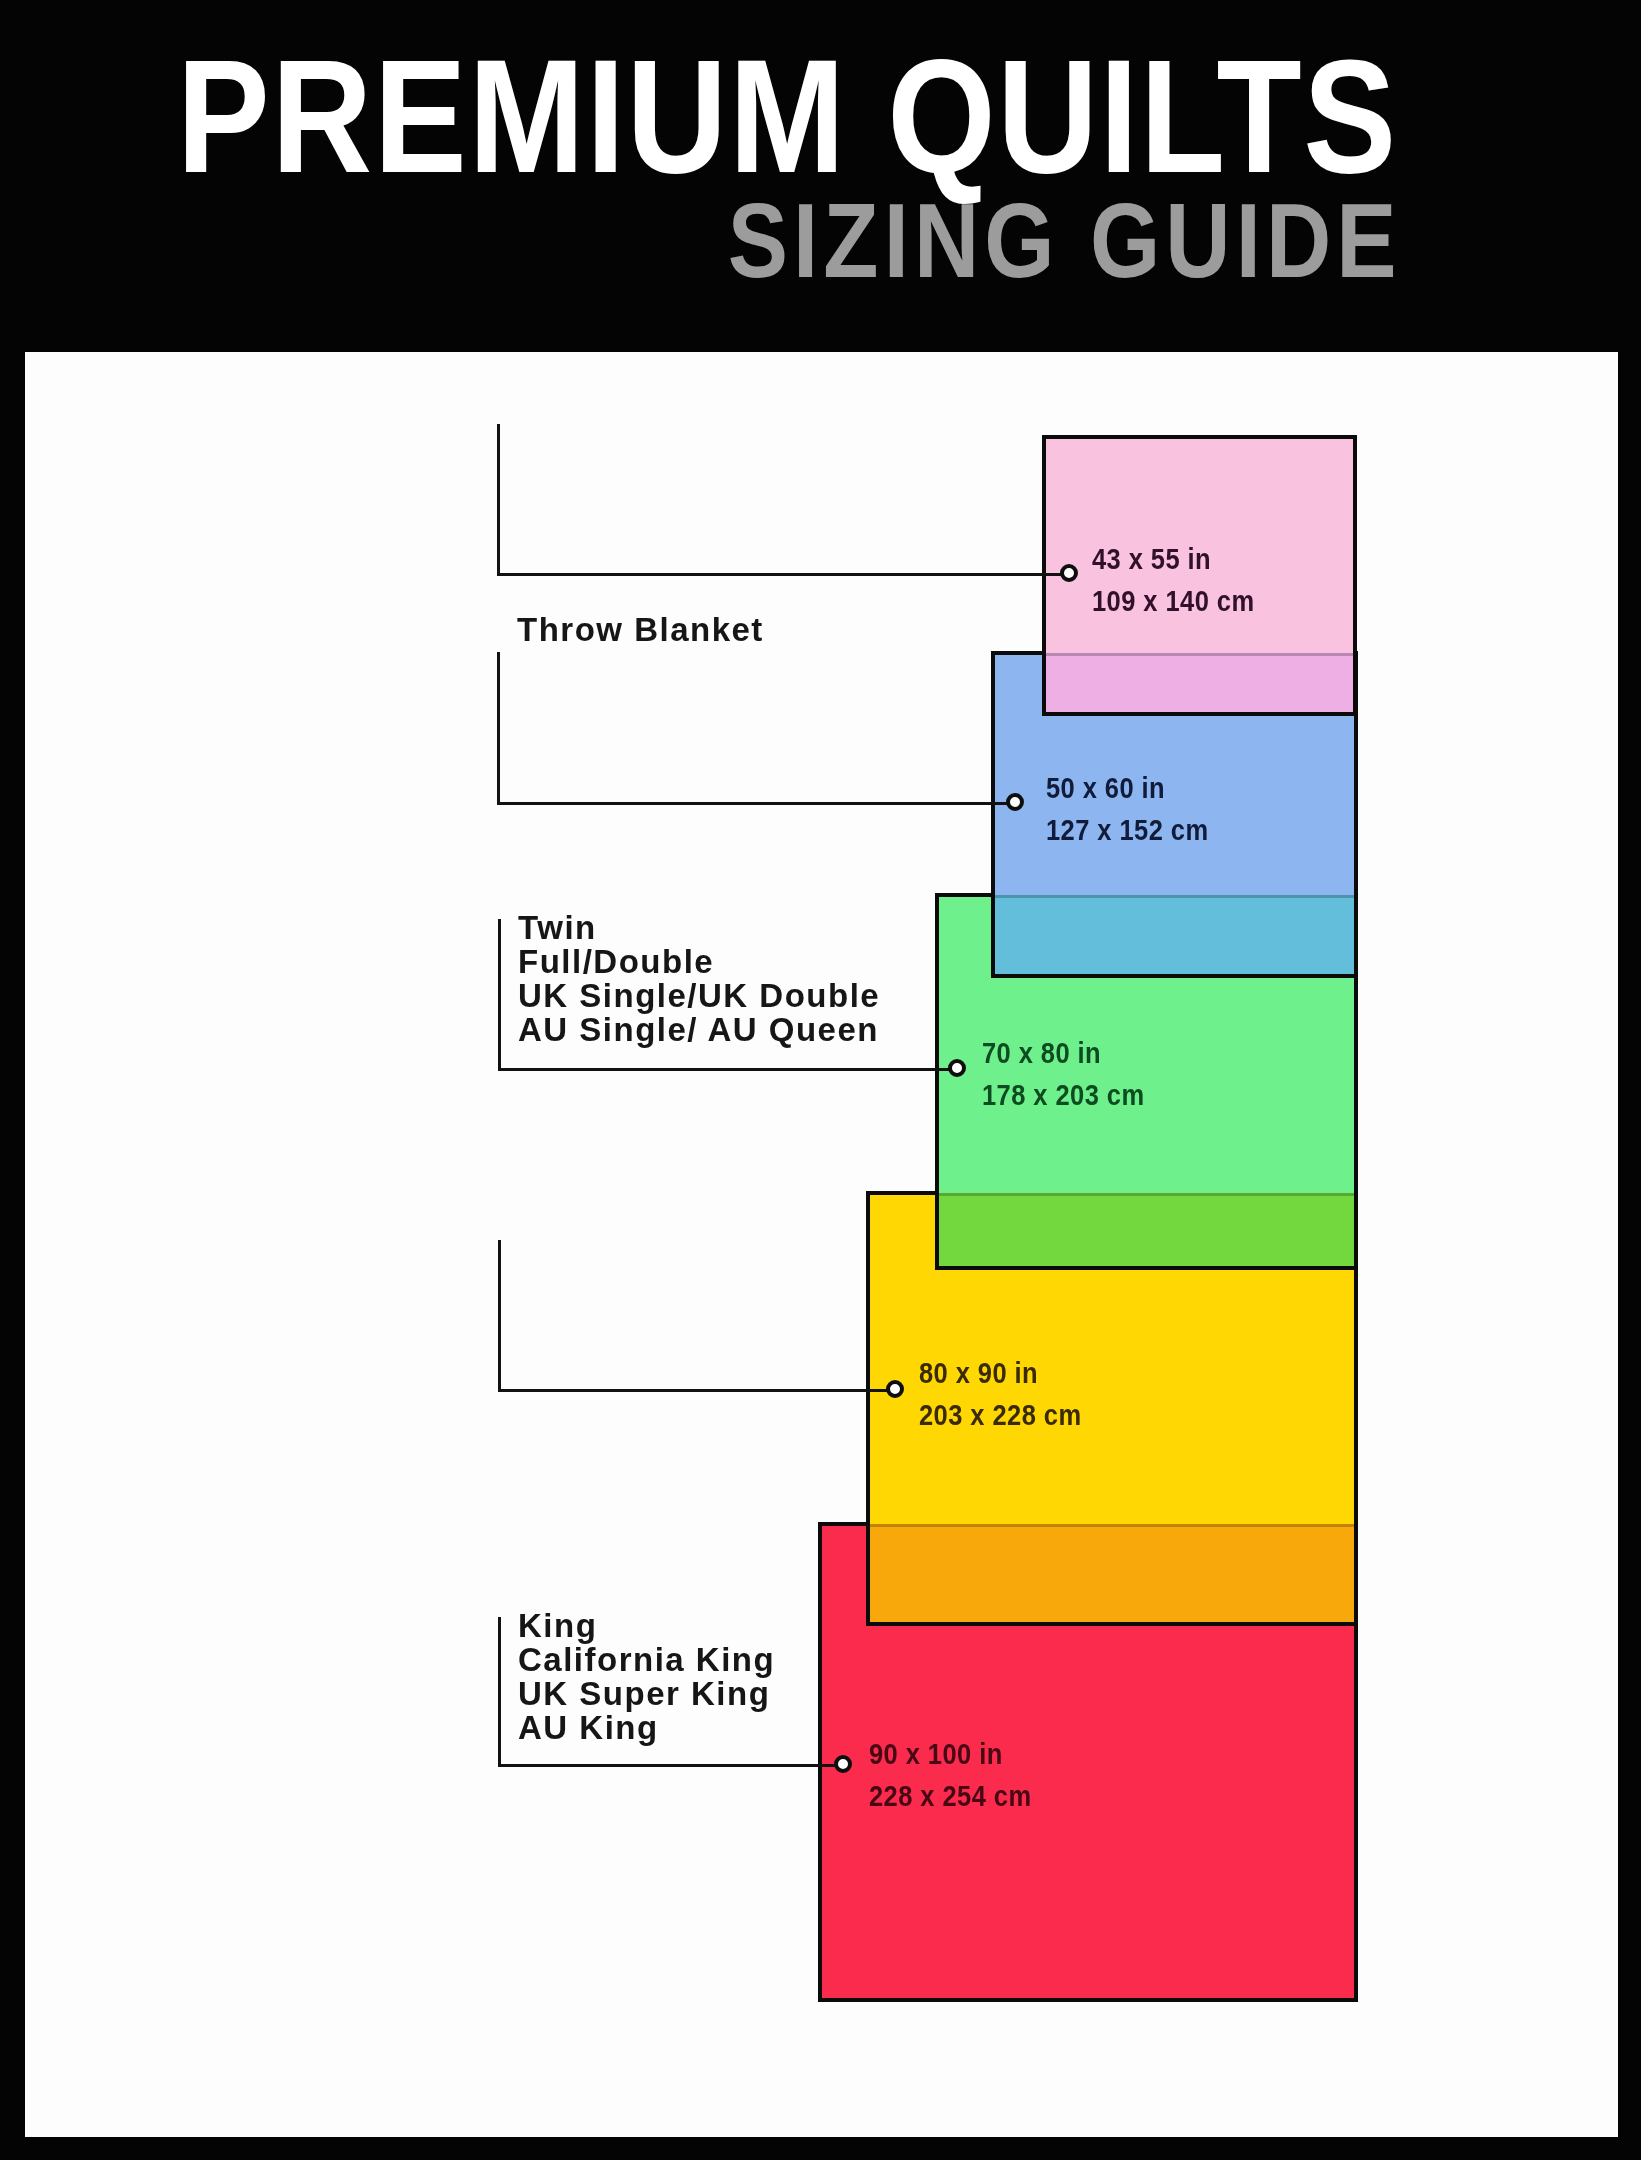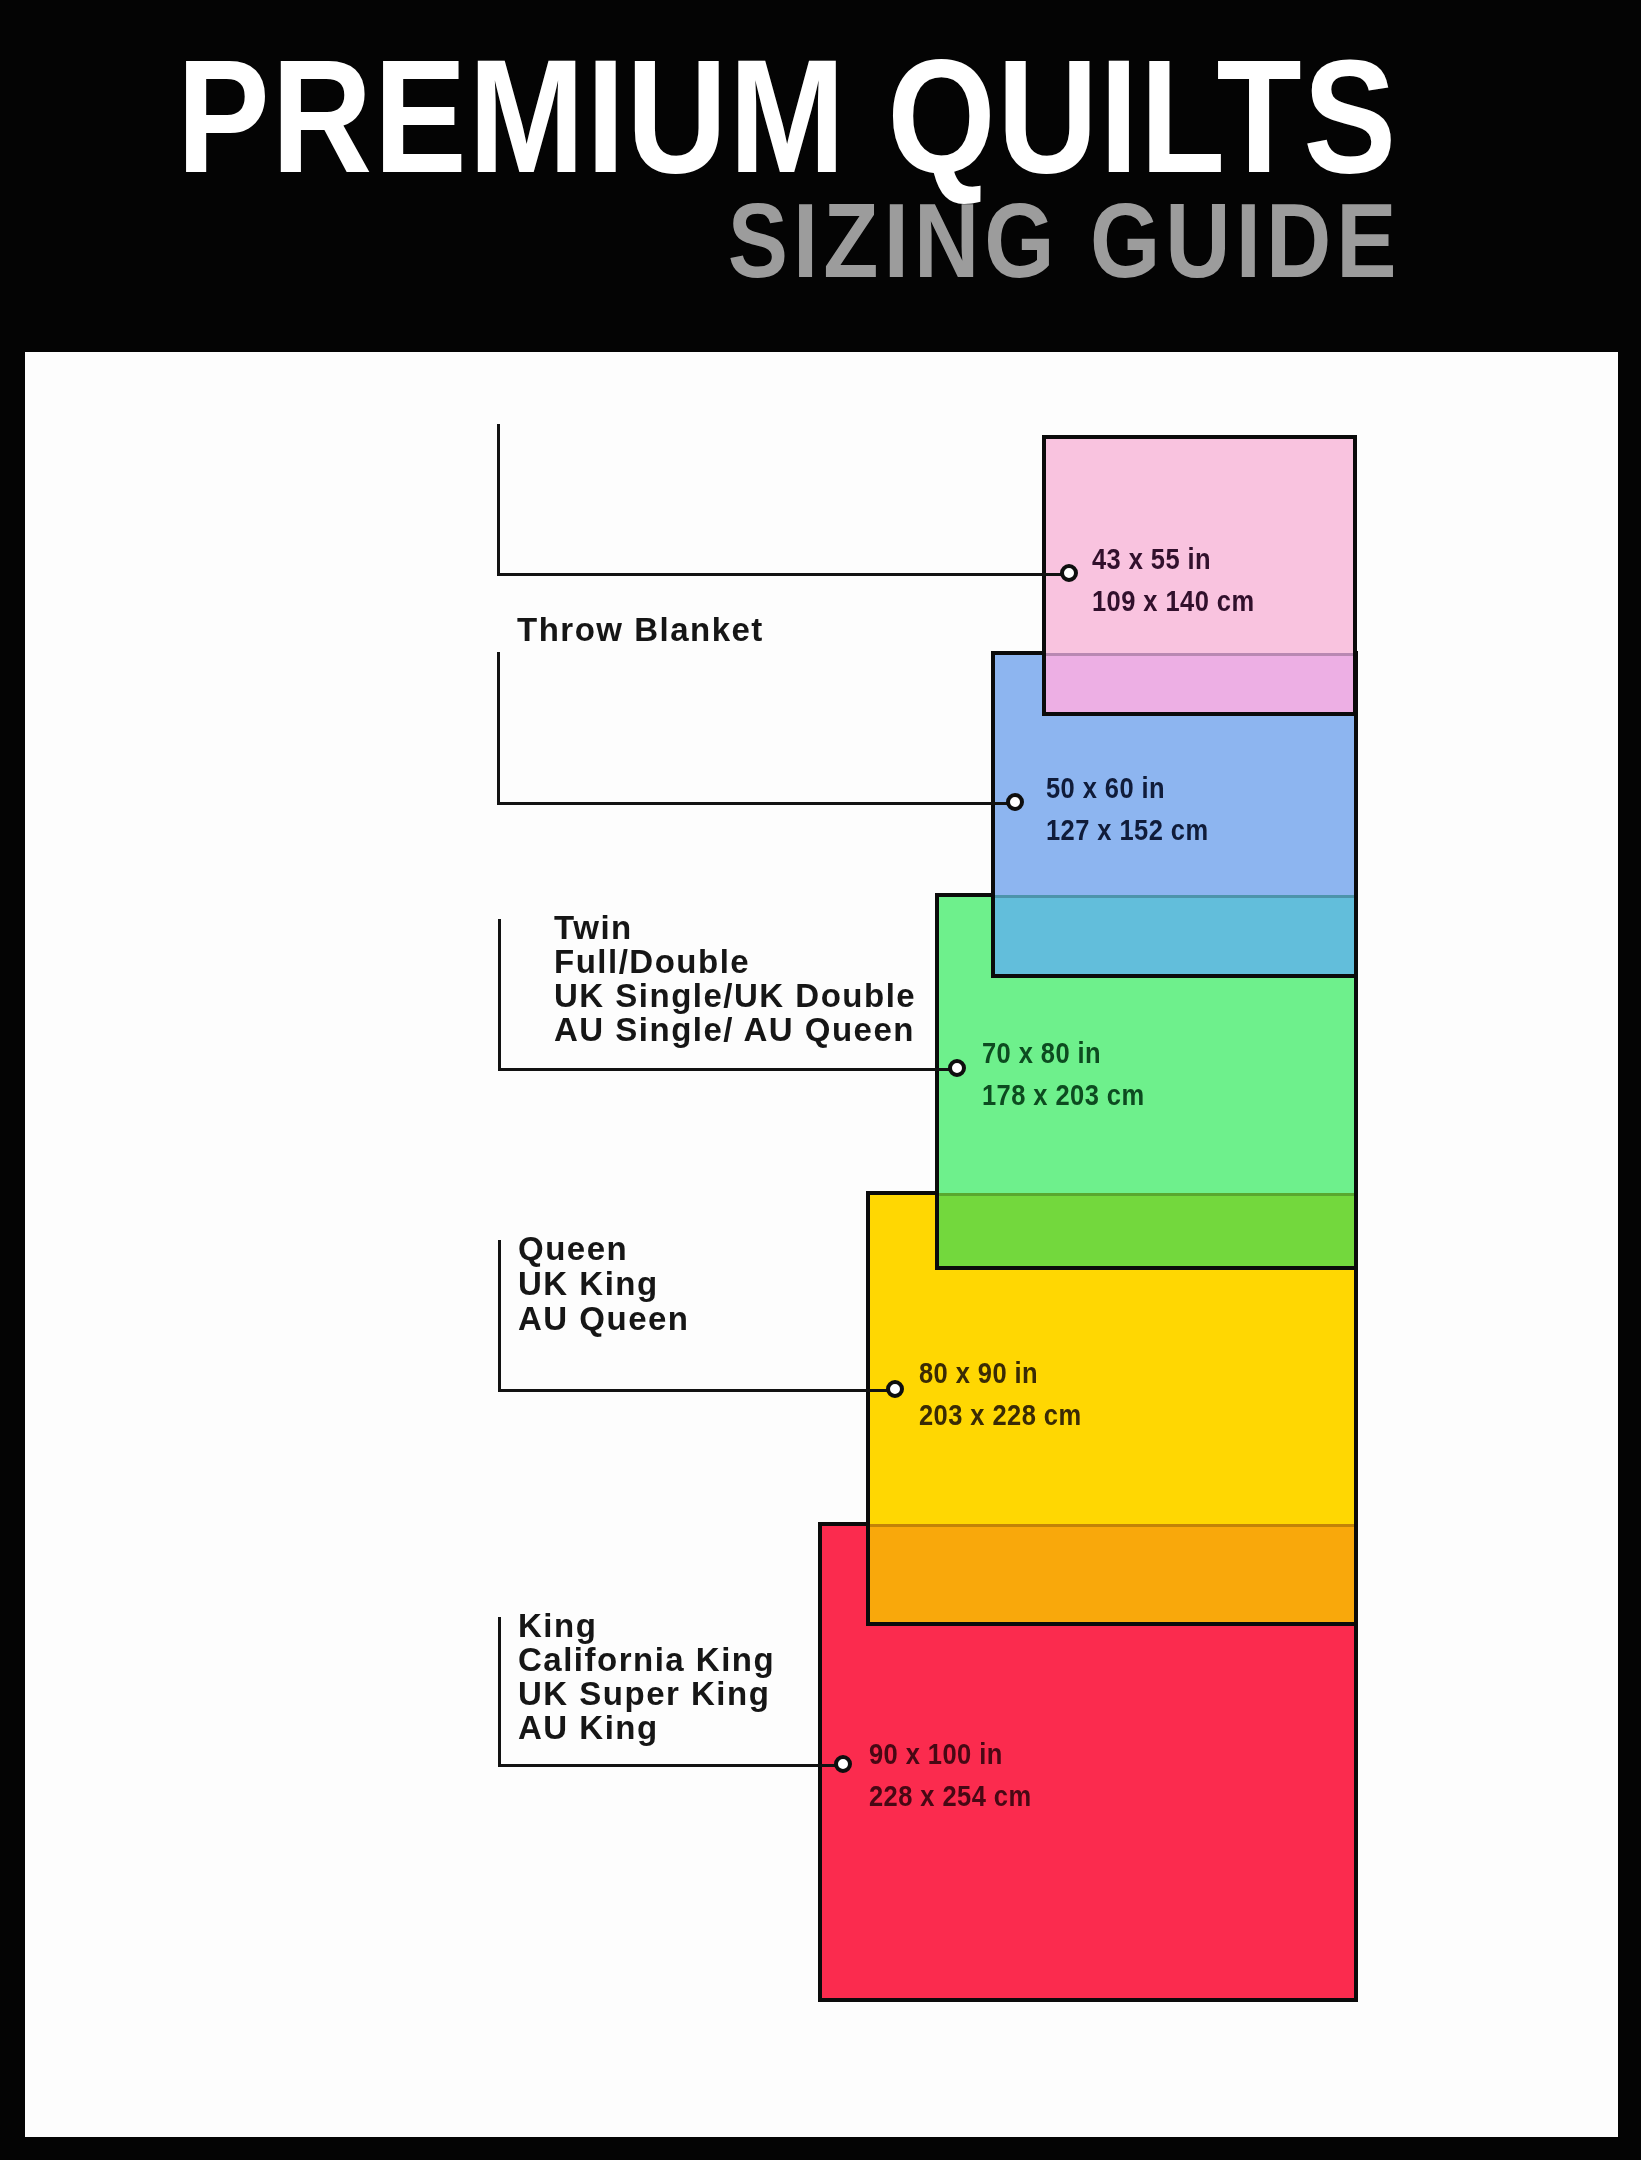--- a/index.html
+++ b/index.html
@@ -47,7 +47,7 @@
   .label span{display:block;}
   .lb-lap  {left:517px;top:414px;}
   .lb-throw{left:517px;top:612px;}
-  .lb-twin {left:518px;top:911px;line-height:34px;margin-left:36px;}
+  .lb-twin {left:518px;top:911px;line-height:34px;}
   .lb-queen{left:518px;top:1231px;}
   .lb-king {left:518px;top:1609px;line-height:34px;}
   

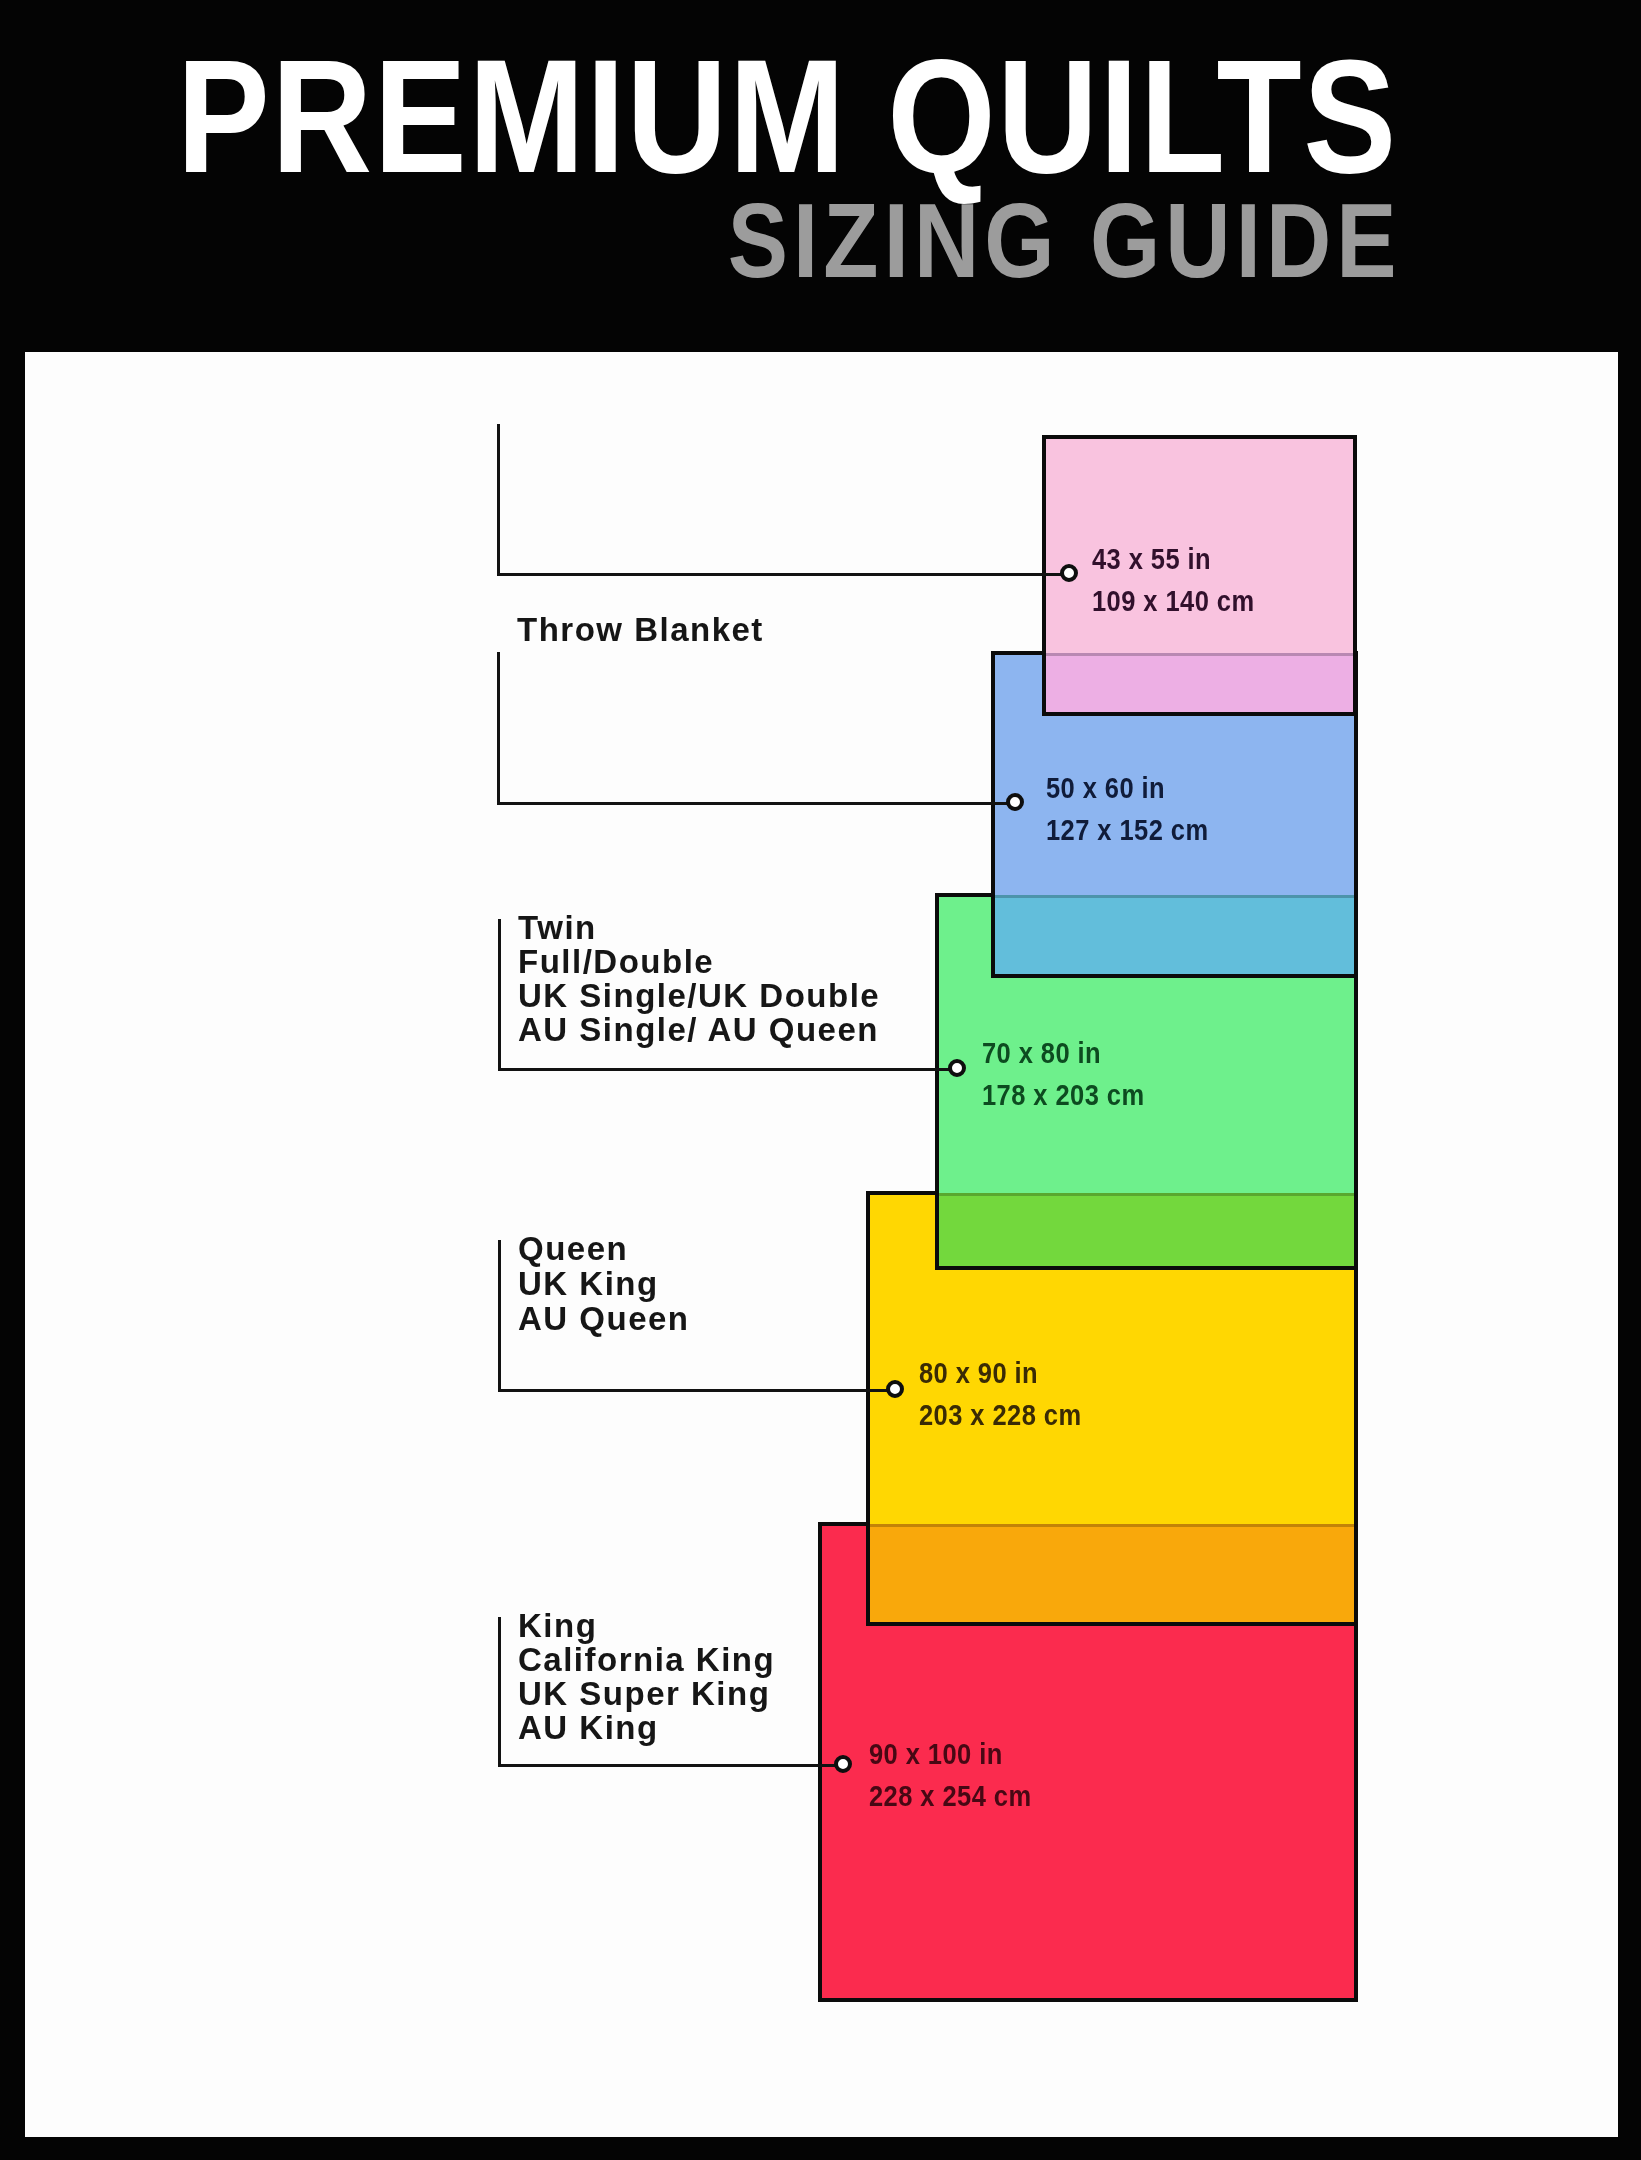--- a/index.html
+++ b/index.html
@@ -109,11 +109,6 @@
     <span>UK Single/UK Double</span>
     <span>AU Single/ AU Queen</span>
   </div>
-  <div class="label lb-queen">
-    <span>Queen</span>
-    <span>UK King</span>
-    <span>AU Queen</span>
-  </div>
   <div class="label lb-king">
     <span>King</span>
     <span>California King</span>

